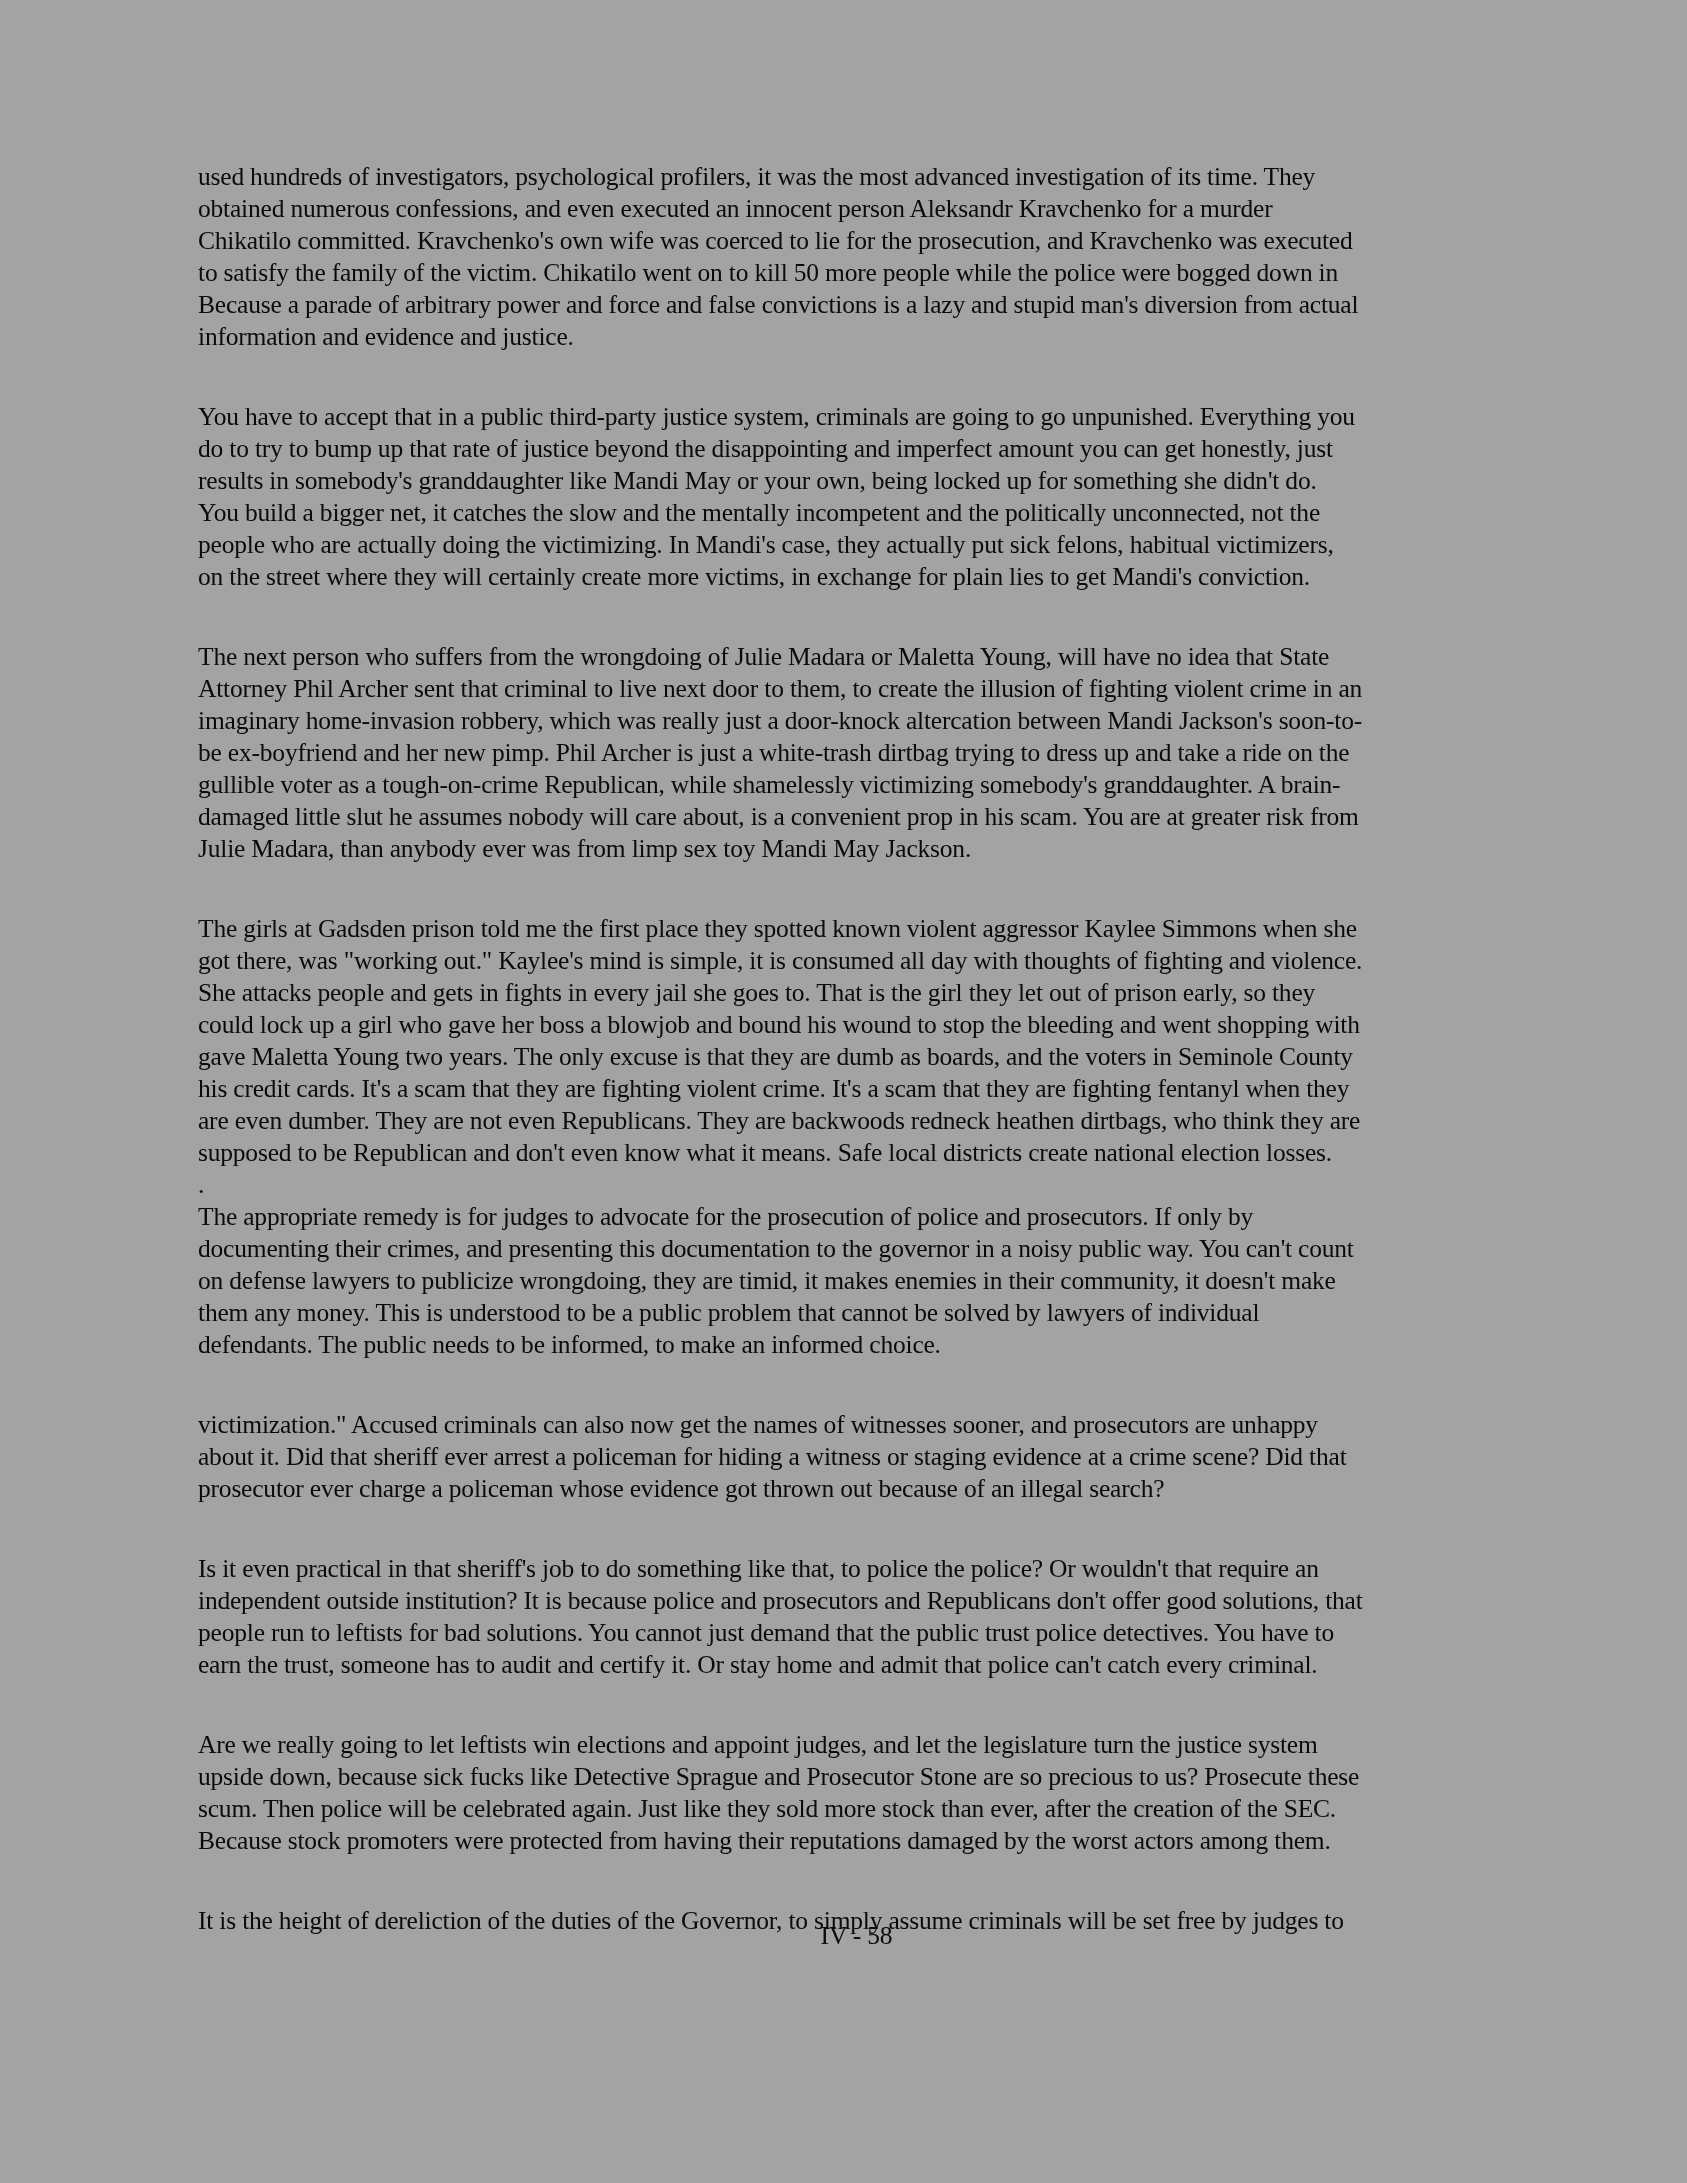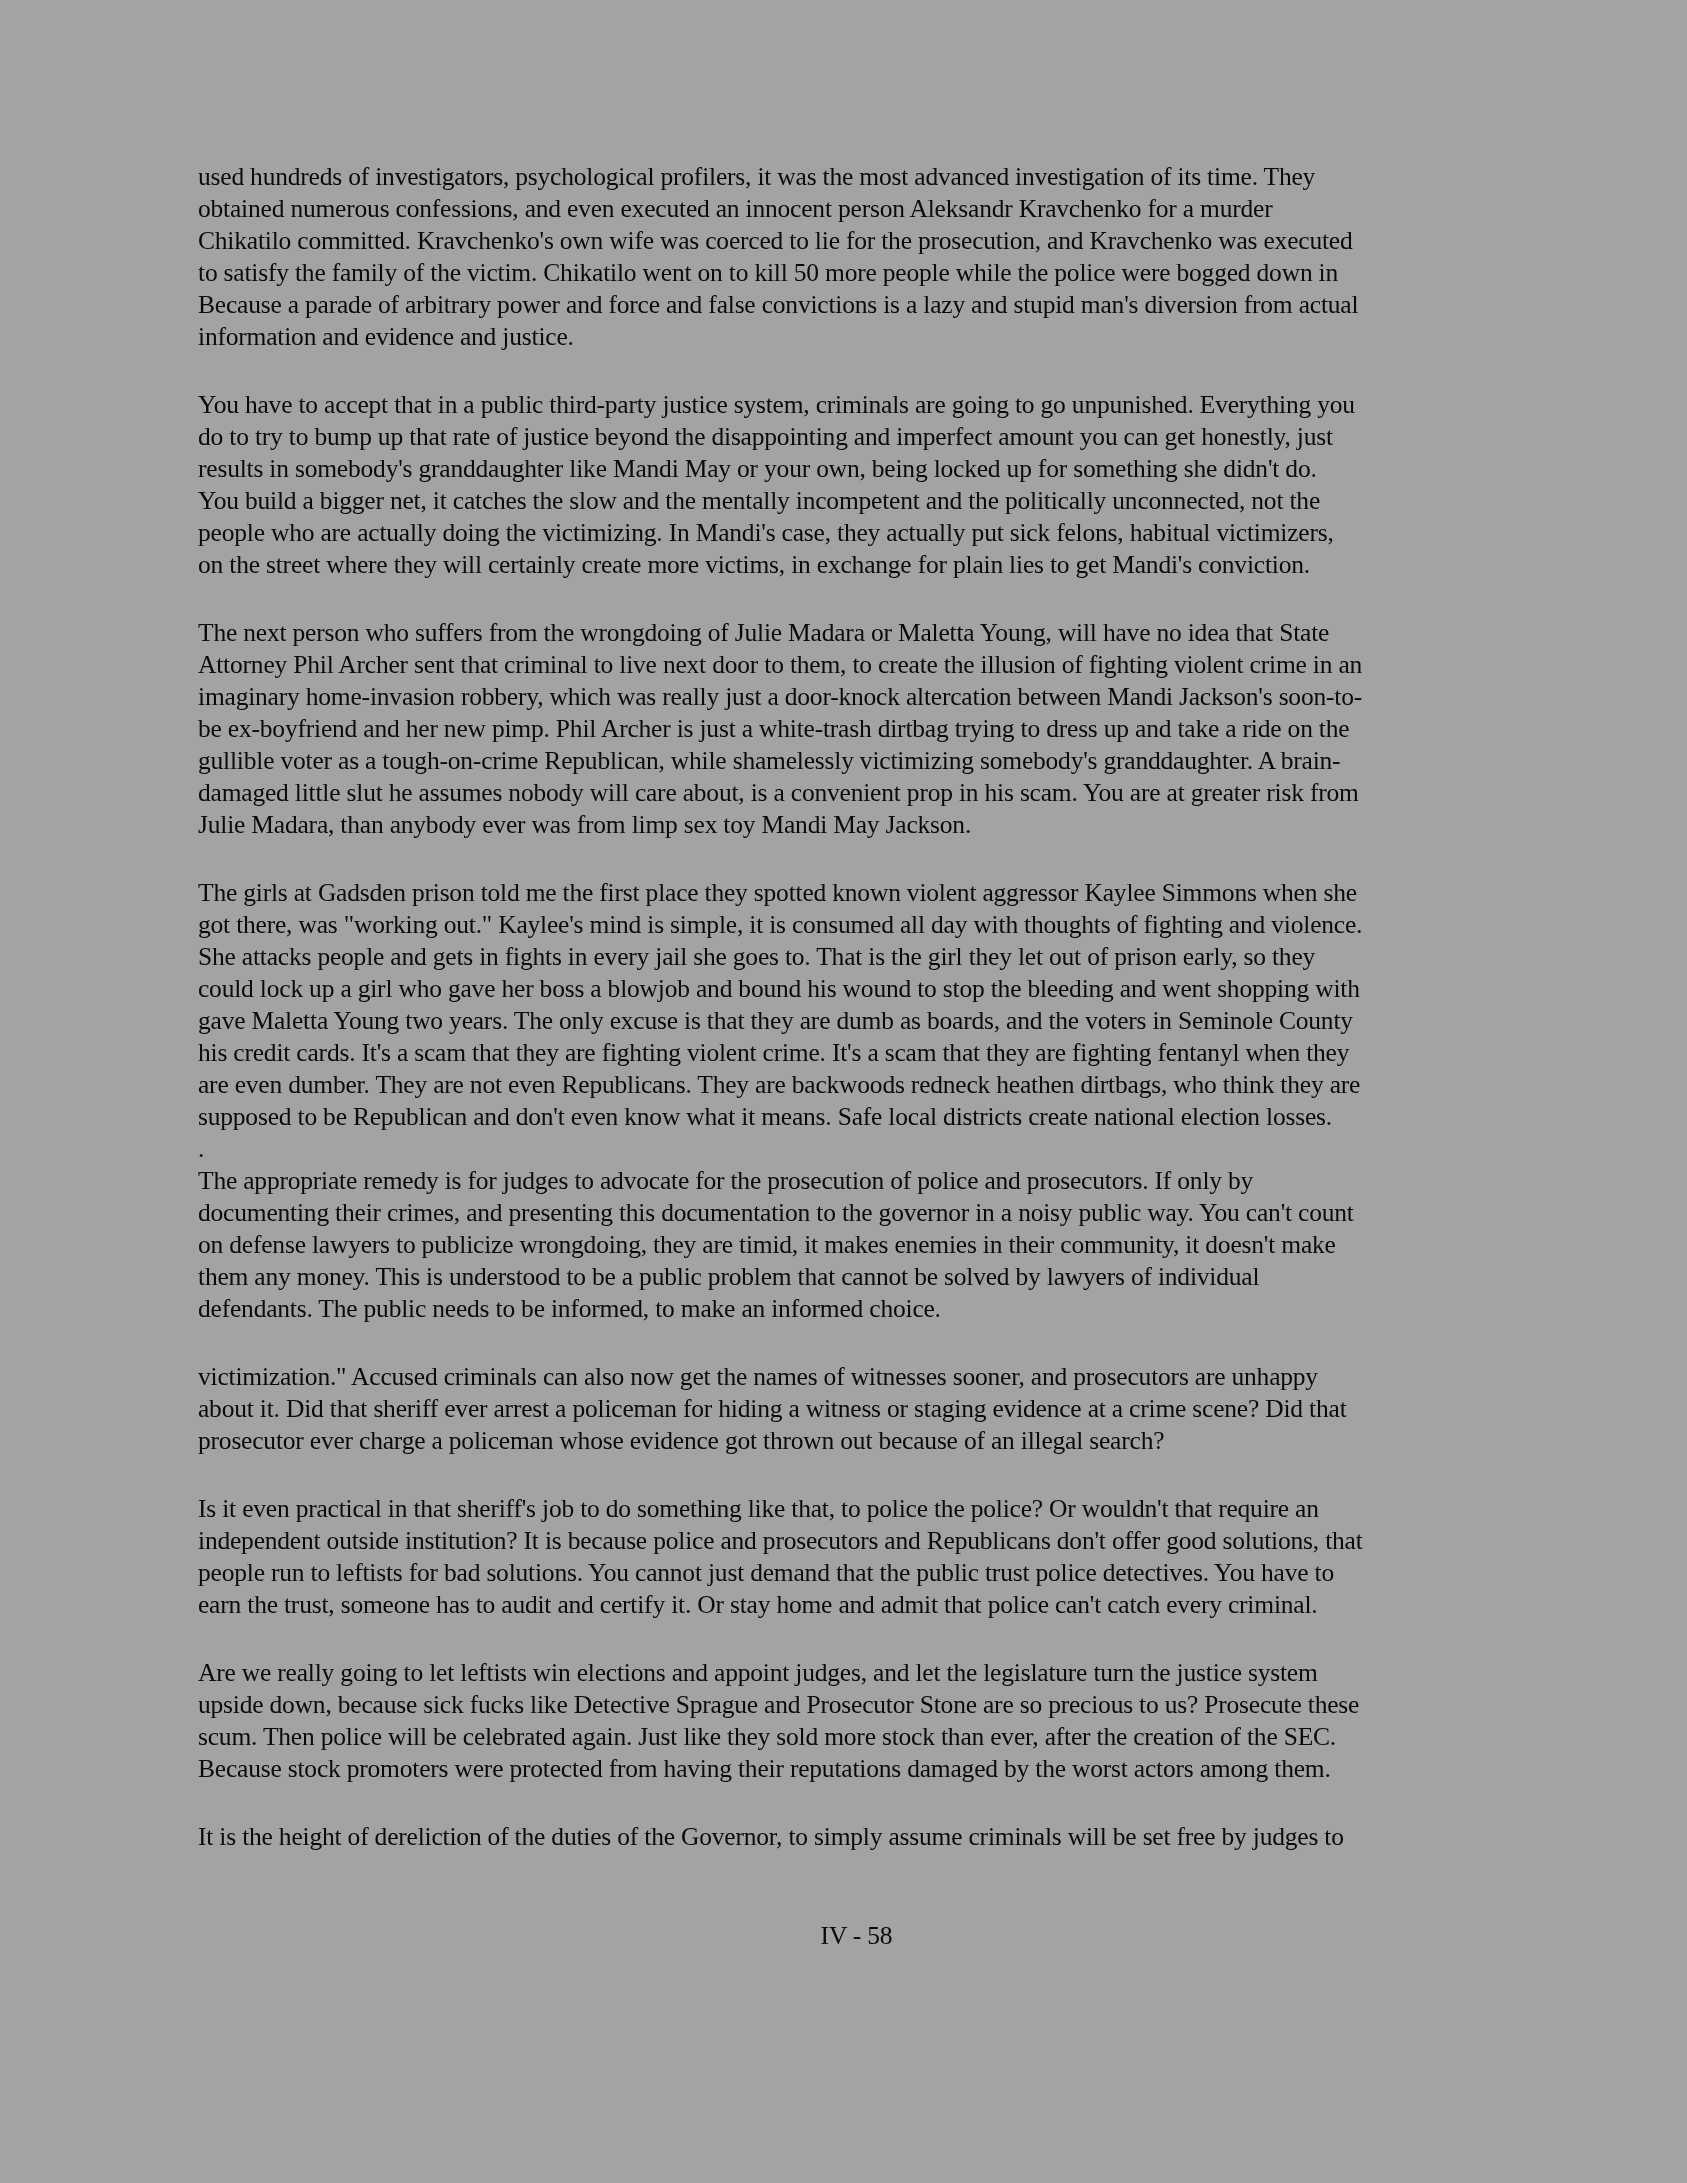--- a/index.html
+++ b/index.html
@@ -23,7 +23,7 @@
     width: 1297px;
   }
   .para { margin: 0; padding: 0; }
-  .para.gap { margin-top: 36px; }
+  .para.gap { margin-top: 48px; }
   .line {
     font-size: 25.5px;
     line-height: 32px;

